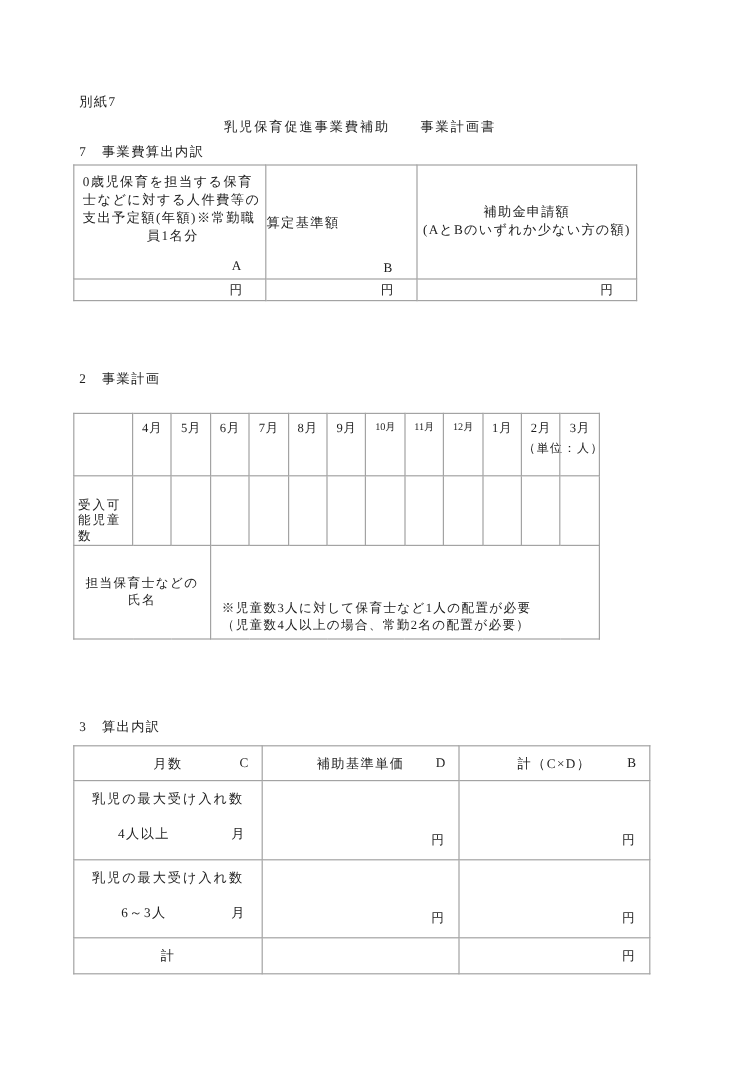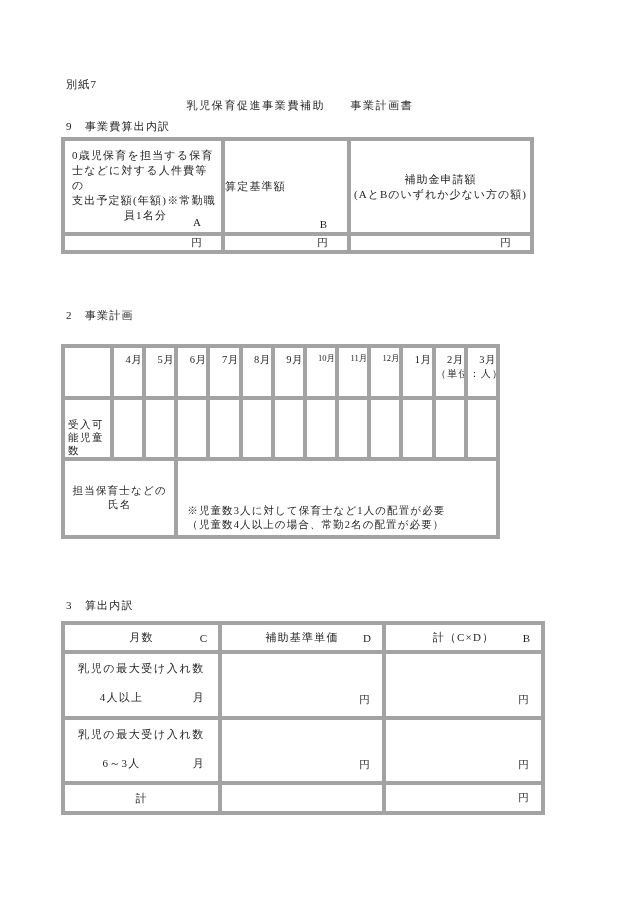--- a/index.html
+++ b/index.html
@@ -68,7 +68,7 @@
   <div class="att">別紙7</div>
   <div class="title">乳児保育促進事業費補助　　事業計画書</div>
 
-  <div class="hd hd1">9　事業費算出内訳</div>
+  <div class="hd hd1">7　事業費算出内訳</div>
   <table class="t1">
     <colgroup>
         <col class="t1c1">

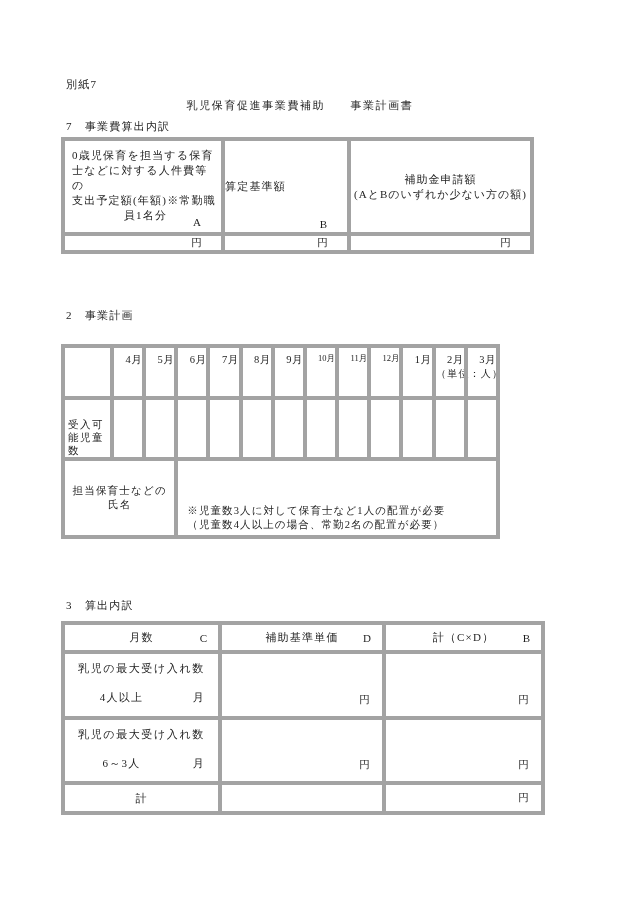--- a/index.html
+++ b/index.html
@@ -11,7 +11,7 @@
     margin:0 auto; overflow:hidden;
   }
   table { border-collapse:collapse; table-layout:fixed; position:absolute; }
-  td { border:4px solid #a3a3a3; vertical-align:top; }
+  td { border:1px solid #a3a3a3; vertical-align:top; }
 
   .att   { position:absolute; left:66px; top:77px; }
   .title { position:absolute; left:0; top:98px; width:600px; text-align:center; letter-spacing:1.6px; }

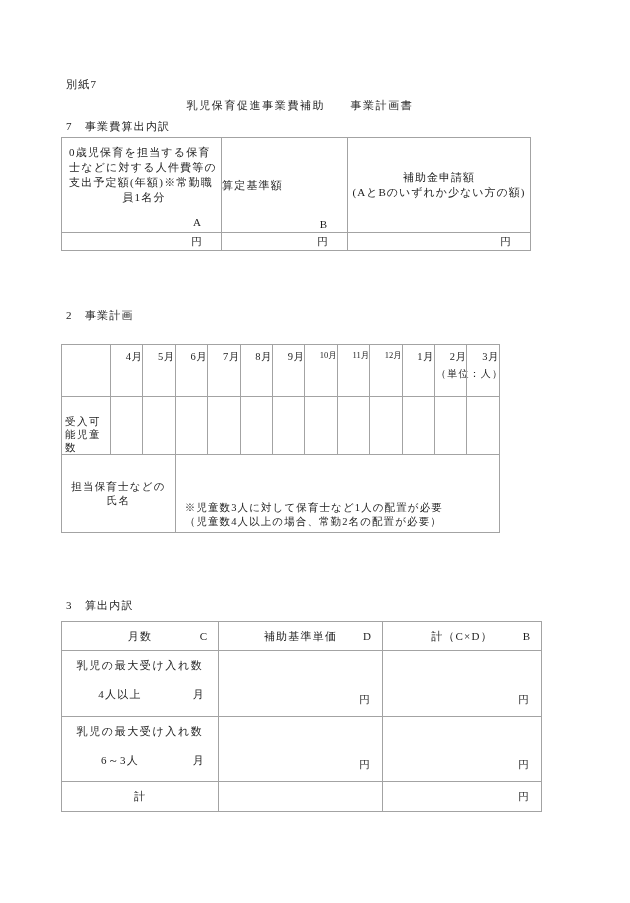--- a/index.html
+++ b/index.html
@@ -35,7 +35,7 @@
   .unit-note { position:absolute; left:436px; top:327px; font-size:10px;margin-top:40px; }
   .t2 { left:61px; top:344px; width:439px; }
   .t2label { width:49px; }
-  .t2 .mrow td { height:52px; vertical-align:top; text-align:right; padding-top:5px; font-size:10.5px; letter-spacing:0.5px; }
+  .t2 .mrow td { height:52px; vertical-align:top; text-align:center; padding-top:5px; font-size:10.5px; letter-spacing:0.5px; }
   .t2 .mrow td.sm { font-size:8.5px; letter-spacing:0; }
   .t2 .r1 td { height:41px; }
   .t2 .r2 td { height:42px; }

